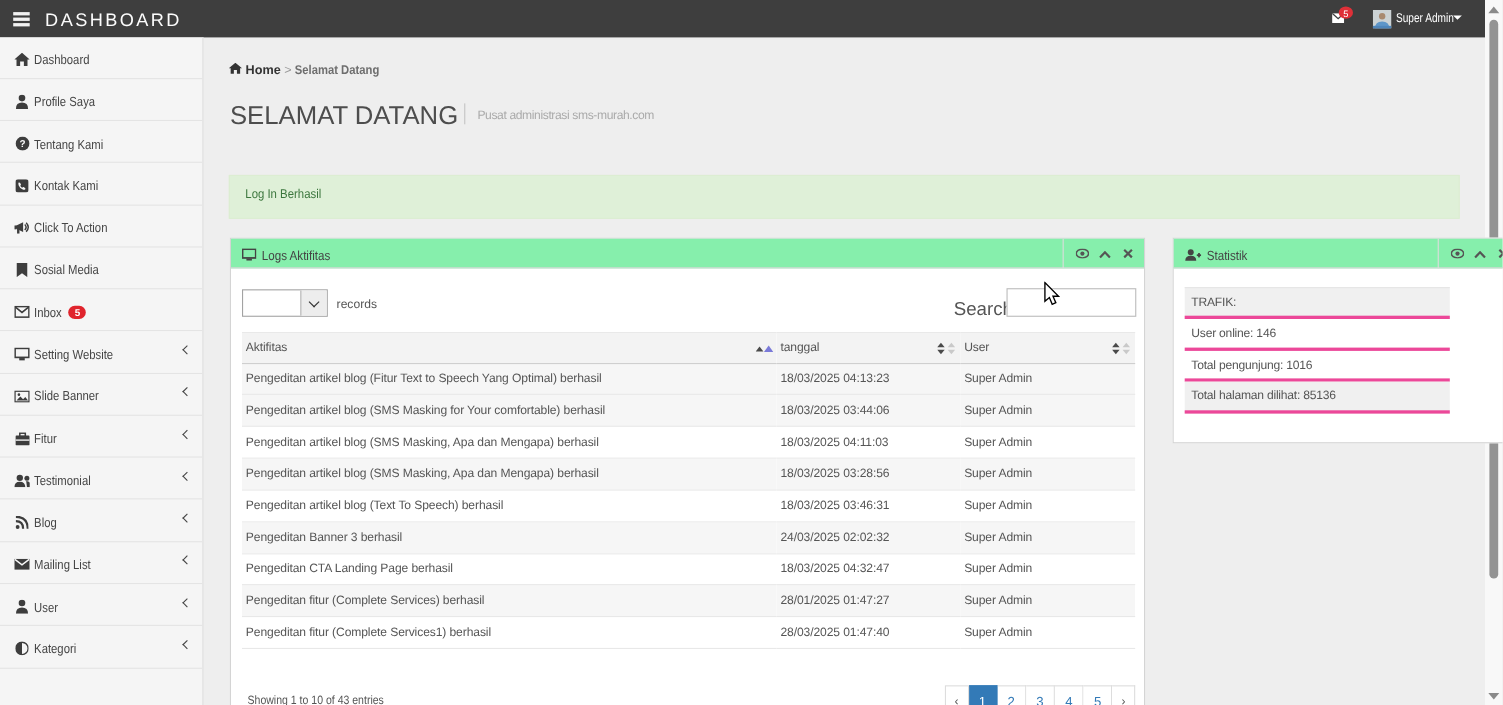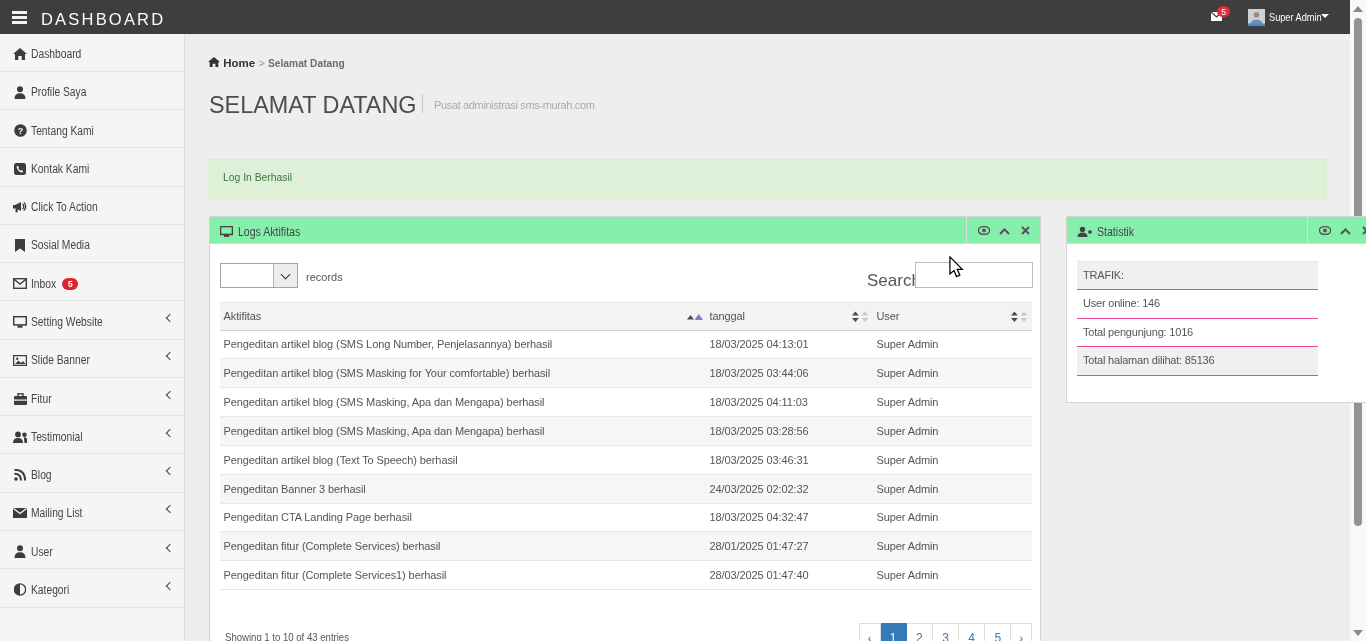--- a/index.html
+++ b/index.html
@@ -76,7 +76,7 @@
 
 
 #stat-rows { position:absolute; left:10px; top:44px; width:241px; font-size:11px; letter-spacing:-0.2px; color:#555; }
-#stat-rows .r { height:28.8px; line-height:26px; padding-left:6px; border-bottom:1px solid #ec4899; }
+#stat-rows .r { height:28.8px; line-height:26px; padding-left:6px; border-bottom:3px solid #ec4899; }
 #stat-rows .r:first-child { border-top:1px solid #e5e5e5; }
 #stat-rows .r.g { background:#f0f0f0; }
 

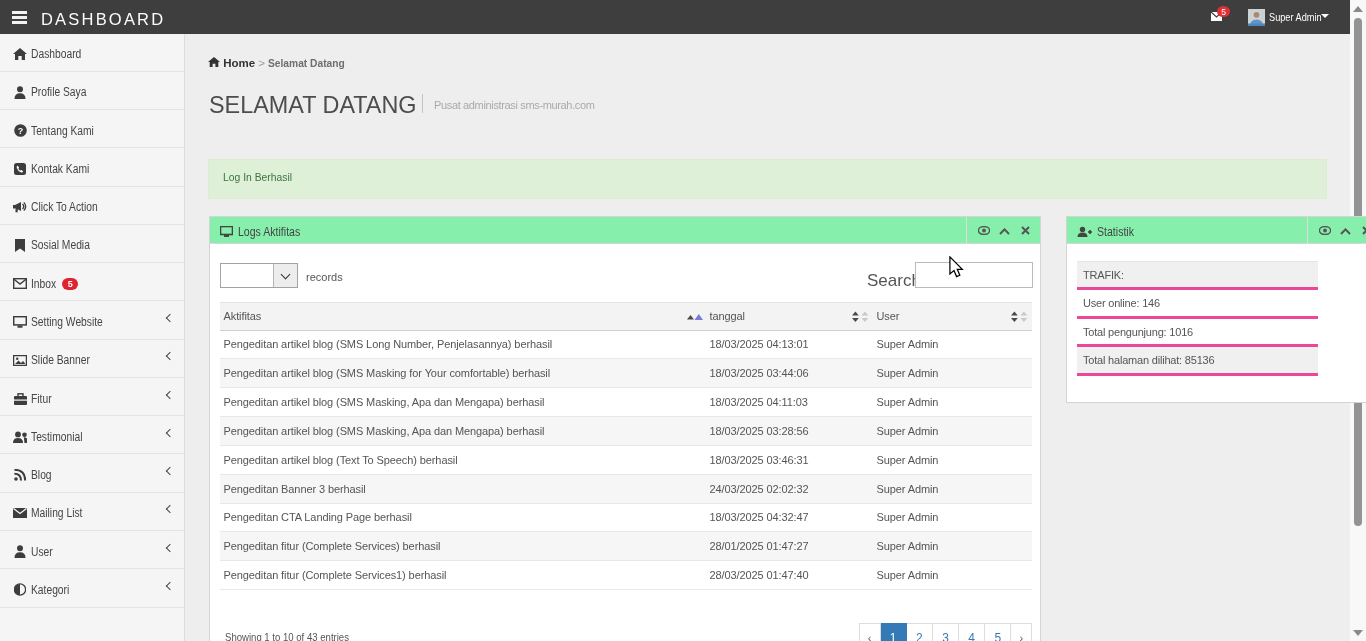--- a/index.html
+++ b/index.html
@@ -337,6 +337,11 @@
     </tr>
       </thead>
     <tbody id="tbody">
+        <tr class="odd">
+          <td>Pengeditan artikel blog (Fitur Text to Speech Yang Optimal) berhasil</td>
+          <td>18/03/2025 04:13:23</td>
+          <td>Super Admin</td>
+        </tr>
         <tr>
           <td>Pengeditan artikel blog (SMS Long Number, Penjelasannya) berhasil</td>
           <td>18/03/2025 04:13:01</td>

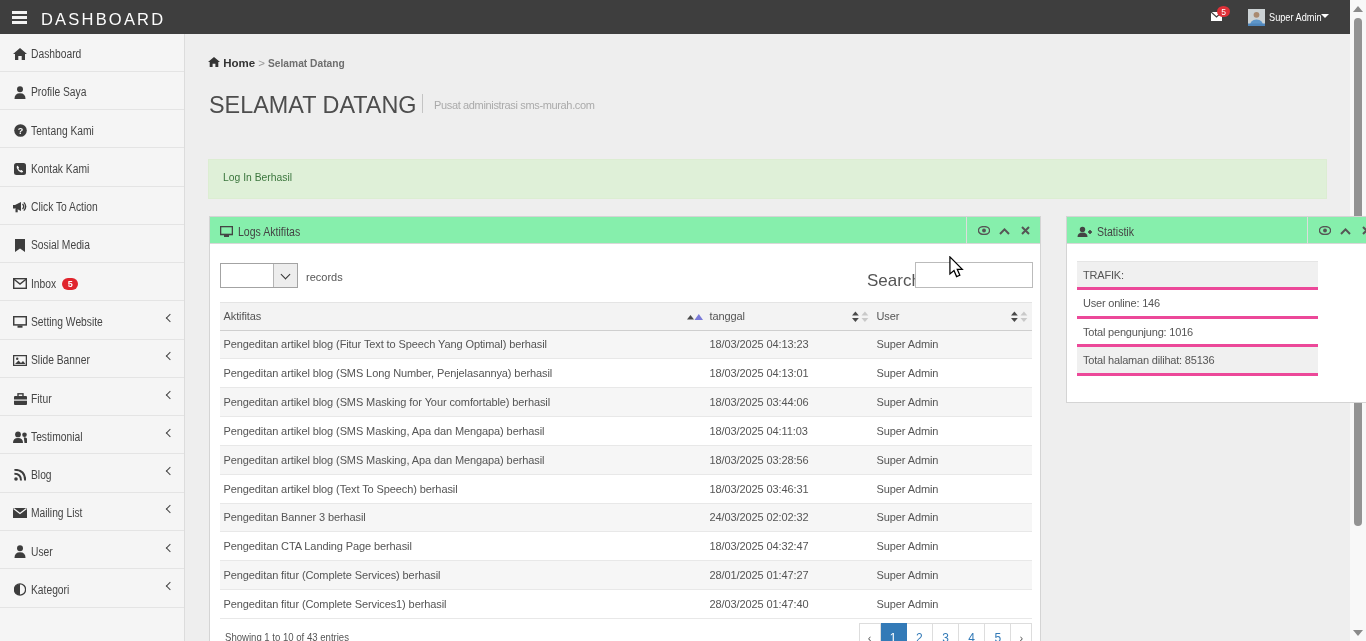--- a/index.html
+++ b/index.html
@@ -342,11 +342,6 @@
           <td>18/03/2025 04:13:23</td>
           <td>Super Admin</td>
         </tr>
-        <tr>
-          <td>Pengeditan artikel blog (SMS Long Number, Penjelasannya) berhasil</td>
-          <td>18/03/2025 04:13:01</td>
-          <td>Super Admin</td>
-        </tr>
         <tr class="odd">
           <td>Pengeditan artikel blog (SMS Masking for Your comfortable) berhasil</td>
           <td>18/03/2025 03:44:06</td>

